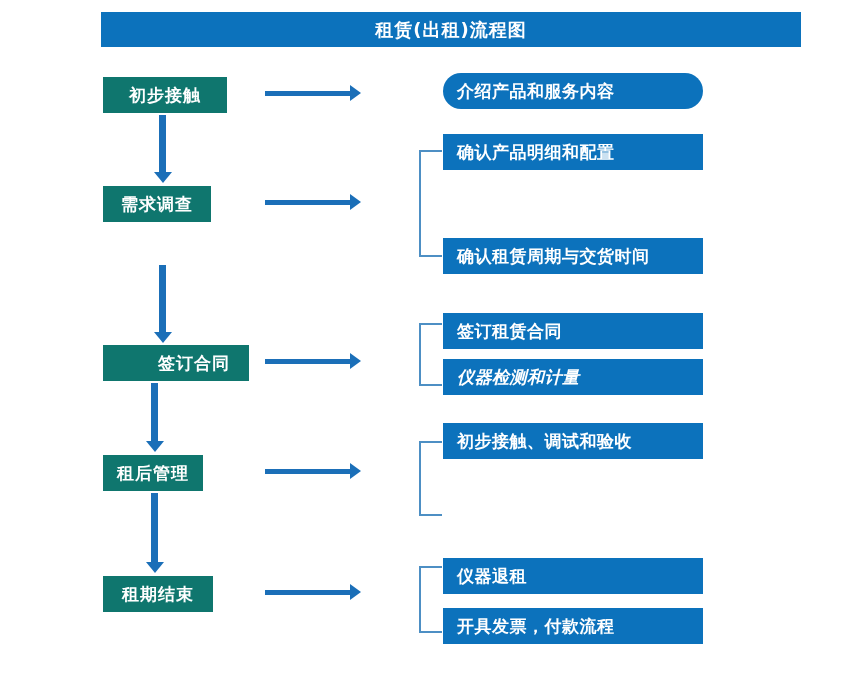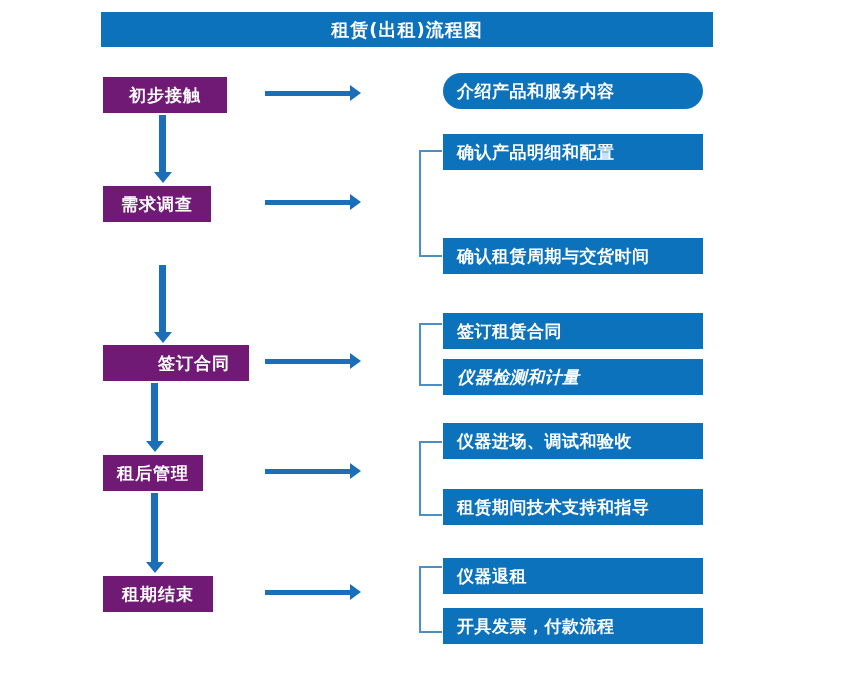--- a/index.html
+++ b/index.html
@@ -26,7 +26,7 @@
     position: absolute;
     left: 101px;
     top: 12px;
-    width: 612px;
+    width: 700px;
     height: 35px;
     background: #0C72BC;
     color: #ffffff;

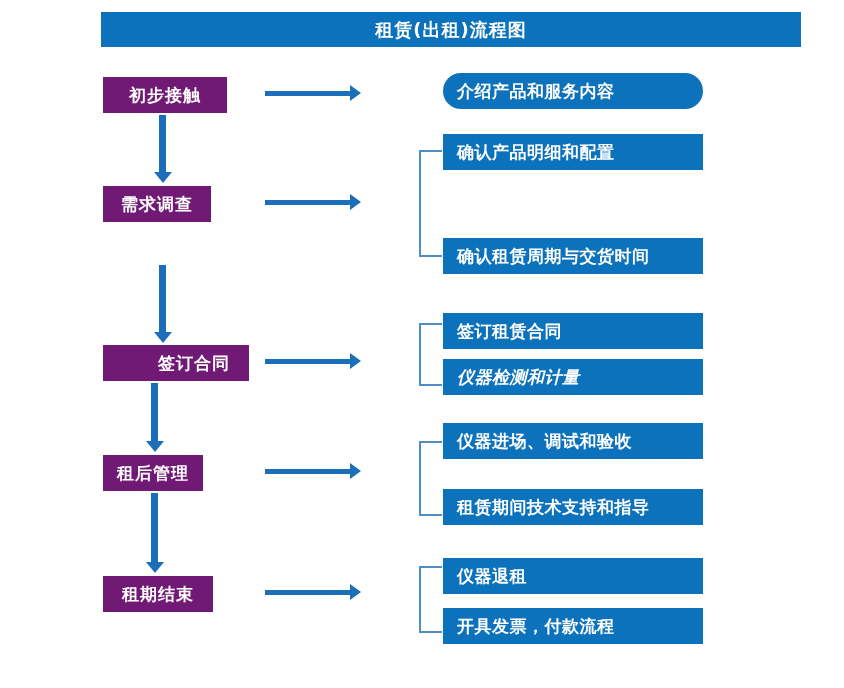--- a/index.html
+++ b/index.html
@@ -43,7 +43,7 @@
   .stage-box {
     position: absolute;
     height: 36px;
-    background: #701a75;
+    background: #0f766e;
     color: #ffffff;
     display: flex;
     align-items: center;

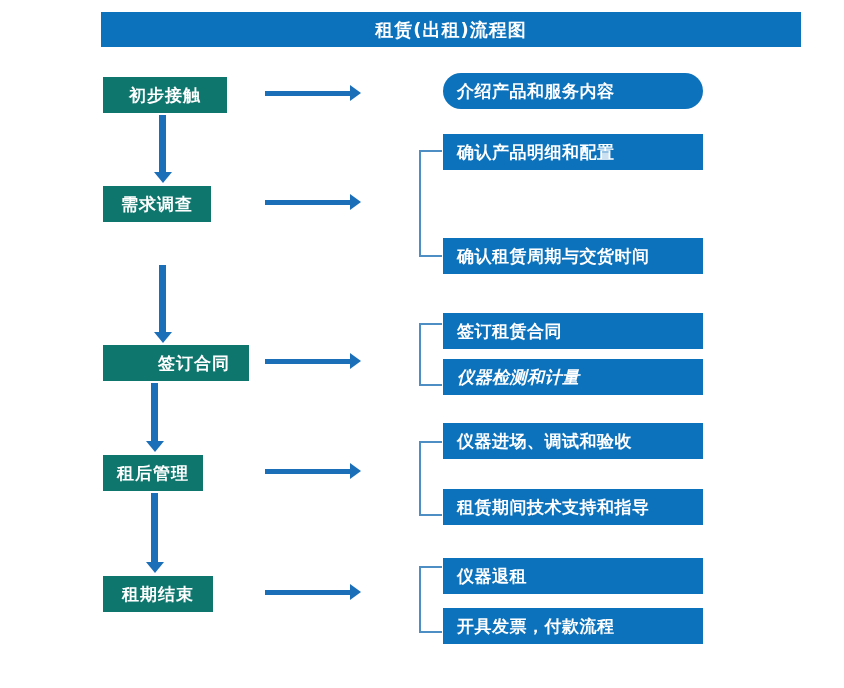--- a/index.html
+++ b/index.html
@@ -194,7 +194,7 @@
 
   <div class="bracket" style="top:441px; height:75px;"></div>
 
-  <div class="detail-box" style="top:423px;">仪器进场、调试和验收</div>
+  <div class="detail-box" style="top:423px;">初步接触、调试和验收</div>
   <div class="detail-box" style="top:489px;">租赁期间技术支持和指导</div>
 
   <div class="v-arrow" style="left:146px; top:493px; height:80px;">

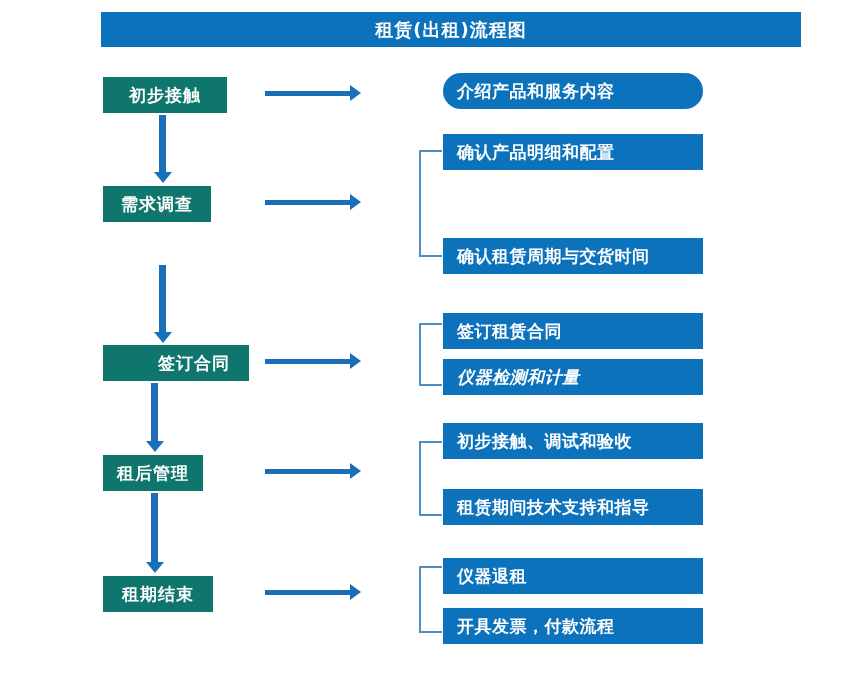--- a/index.html
+++ b/index.html
@@ -195,7 +195,6 @@
   <div class="bracket" style="top:441px; height:75px;"></div>
 
   <div class="detail-box" style="top:423px;">初步接触、调试和验收</div>
-  <div class="detail-box" style="top:489px;">租赁期间技术支持和指导</div>
 
   <div class="v-arrow" style="left:146px; top:493px; height:80px;">
     <div class="shaft" style="height:69px;"></div>

